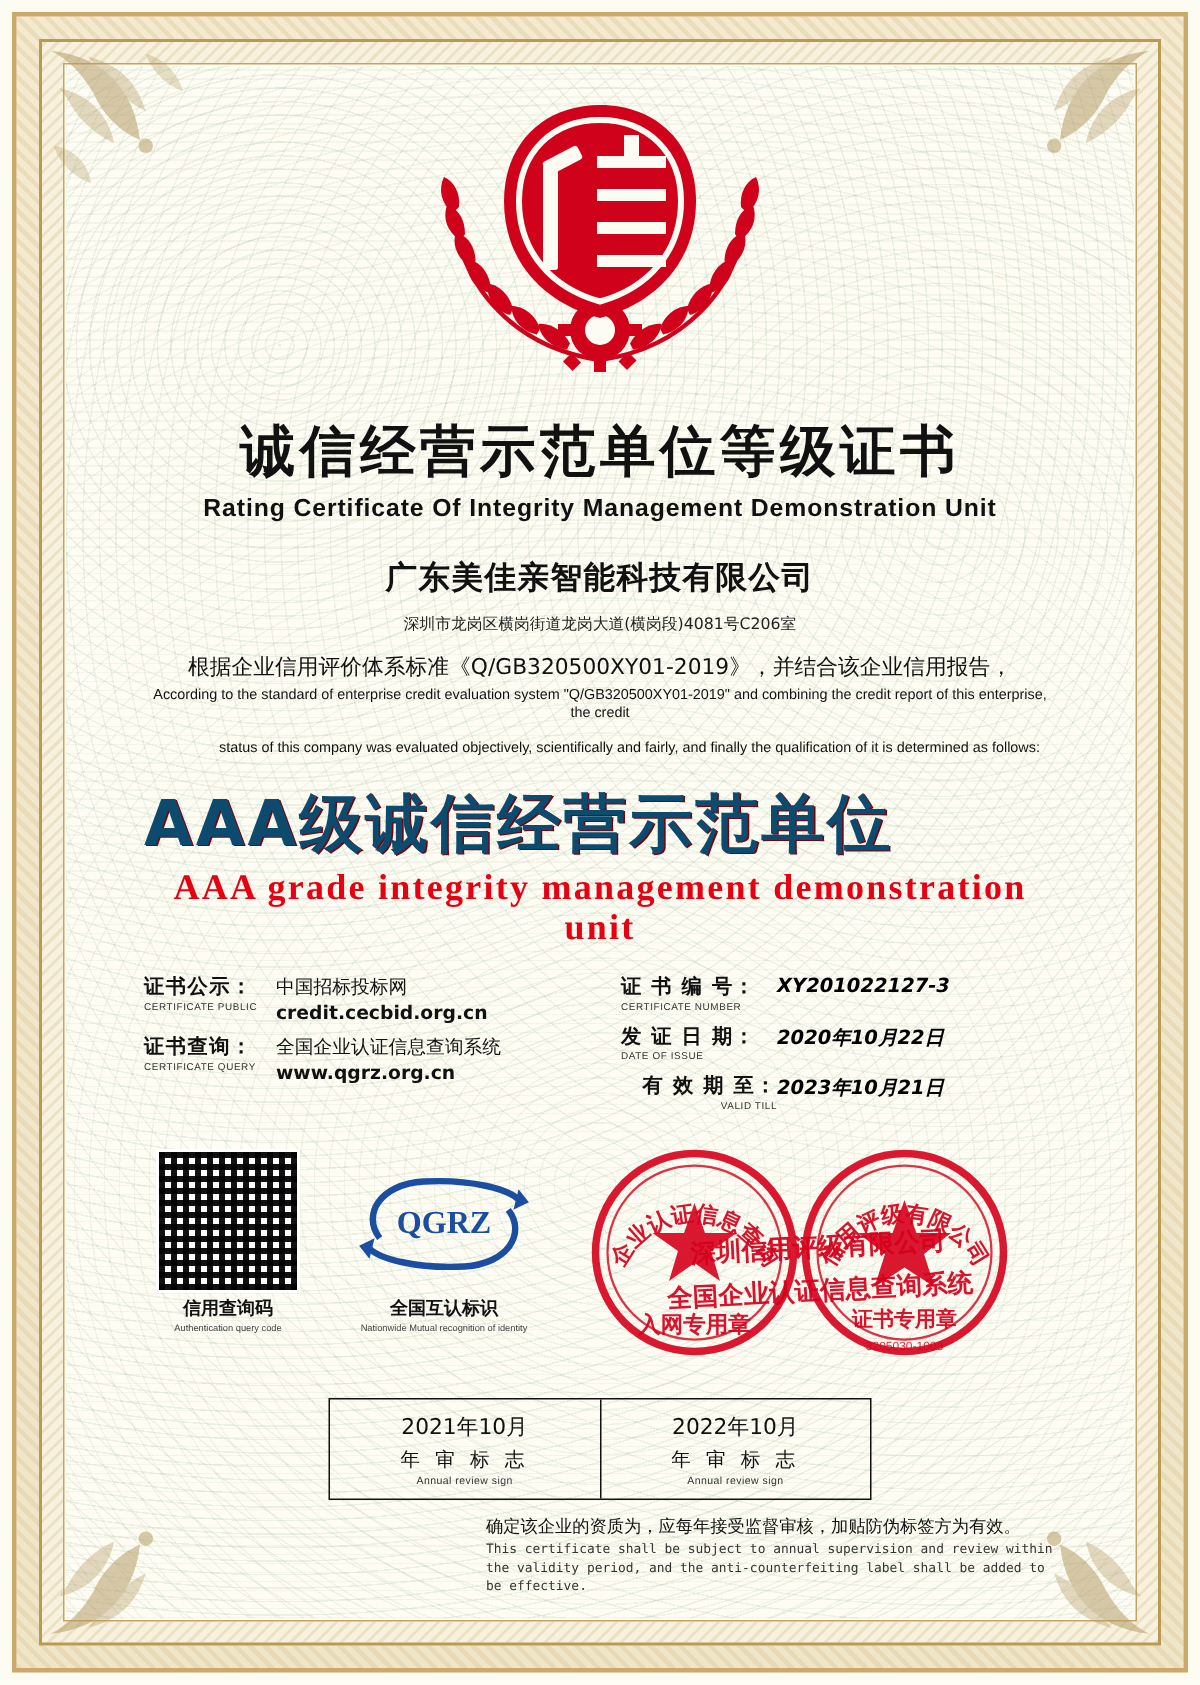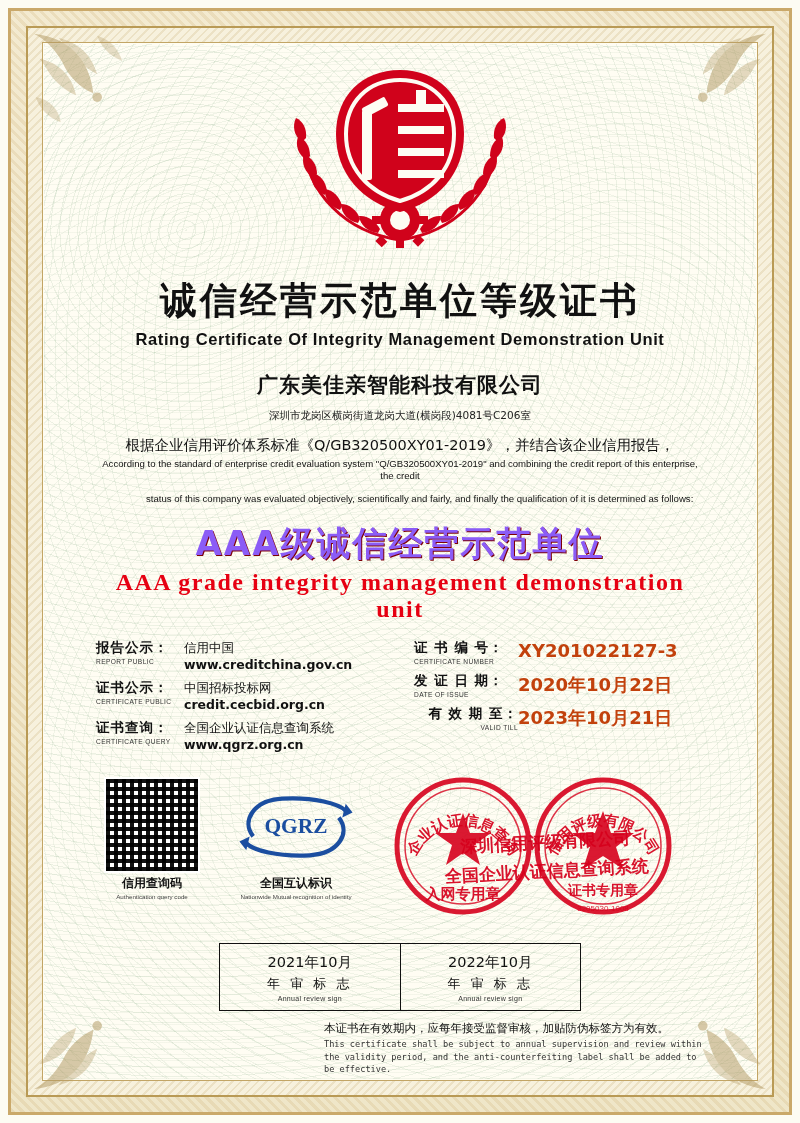--- a/index.html
+++ b/index.html
@@ -106,9 +106,9 @@
   .para2 .en{text-align:left;padding-left:4px;margin-left:46px;}
 
   .grade-cn{
-    text-align:center;margin-top:16px;
+    margin-top:16px;
     font-family:"DejaVu Sans","Liberation Sans",sans-serif;
-    font-size:34px;font-weight:bold;color:#8b5cf6;
+    font-size:42px;font-weight:bold;color:#0c4a6e;
     letter-spacing:2px;
     text-shadow:1px 1px 0 #7d0008;
   }

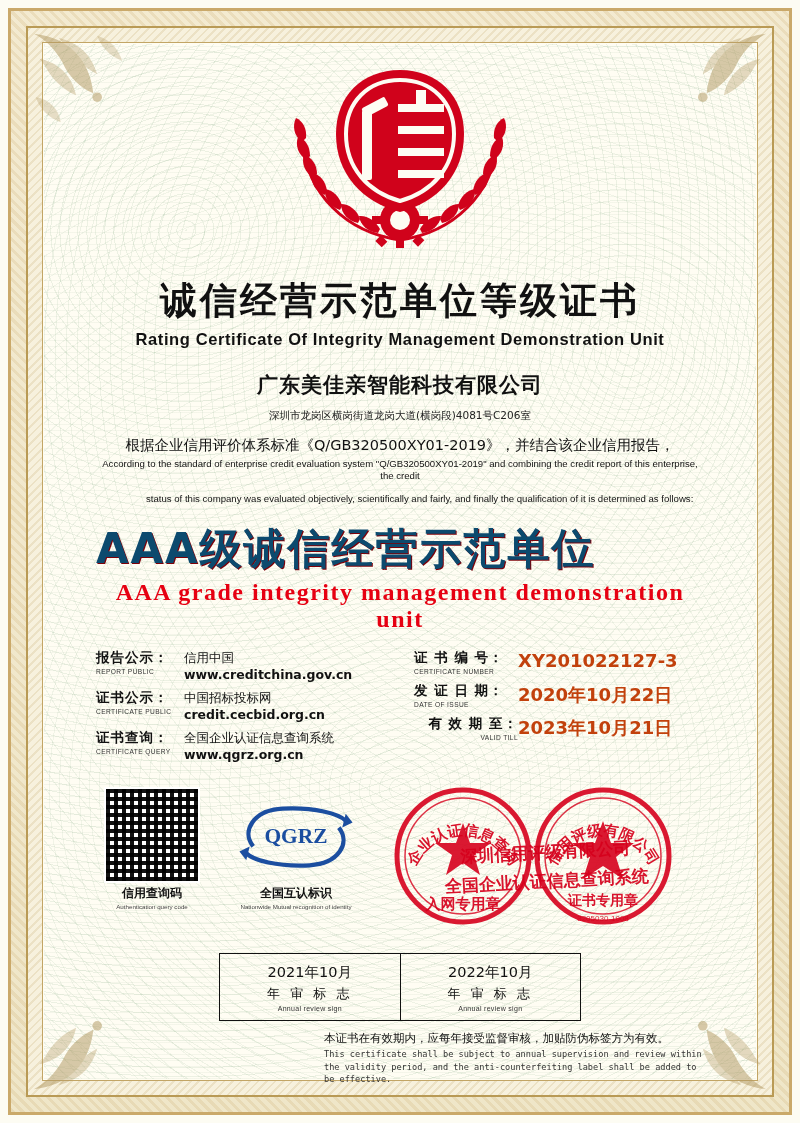--- a/index.html
+++ b/index.html
@@ -316,16 +316,6 @@
     <div class="info">
       <div class="info-col left">
 
-        <div class="row">
-          <div class="lbl">
-            <div class="cn">报告公示：</div>
-            <div class="en">REPORT PUBLIC</div>
-          </div>
-          <div class="val">
-            <div class="l1">信用中国</div>
-            <div class="l2">www.creditchina.gov.cn</div>
-          </div>
-        </div>
 
         <div class="row">
           <div class="lbl">

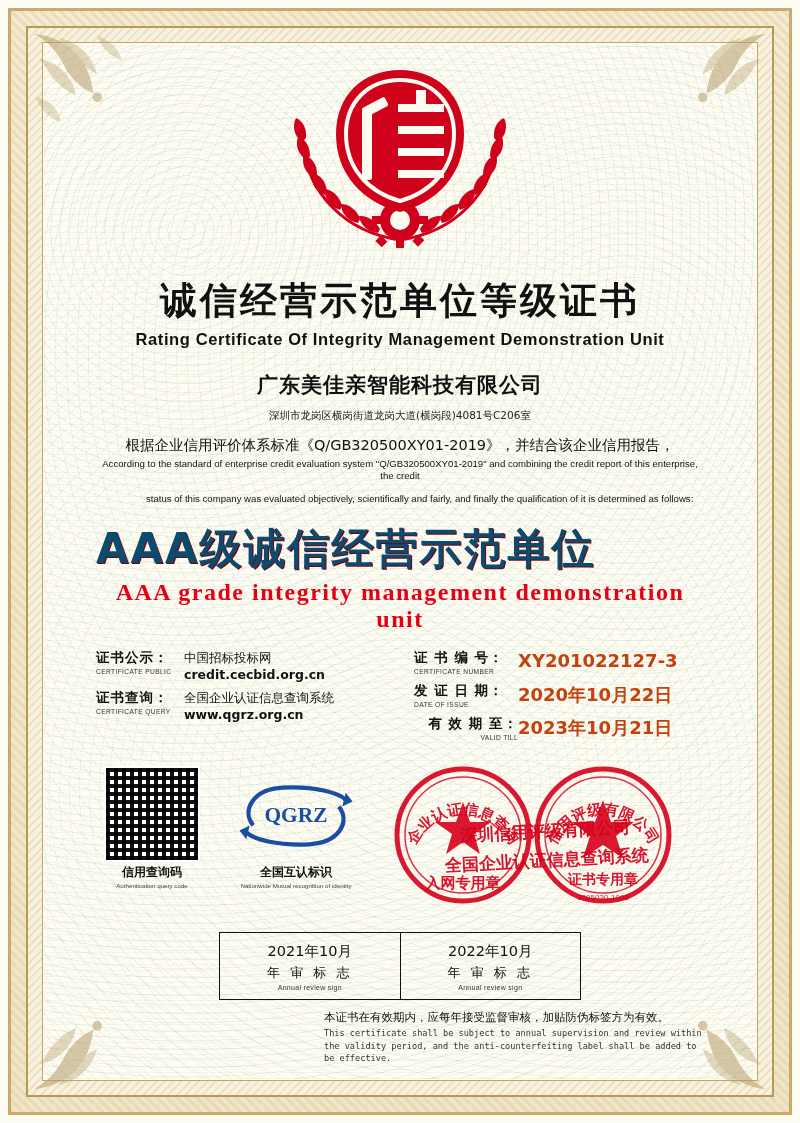--- a/index.html
+++ b/index.html
@@ -133,7 +133,7 @@
   .val{padding-top:1px;}
   .val .l1{font-size:12.5px;color:#111;font-family:"DejaVu Sans","Liberation Sans",sans-serif;}
   .val .l2{font-size:12.5px;font-weight:bold;color:#111;font-family:"DejaVu Sans","Liberation Sans",sans-serif;}
-  .val .big{font-size:18px;font-weight:bold;color:#c2410c;font-family:"DejaVu Sans","Liberation Sans",sans-serif;}
+  .val .big{font-size:13px;font-weight:bold;color:#000000;font-family:"DejaVu Sans","Liberation Sans",sans-serif;font-style:italic;}
 
   
   .badges{

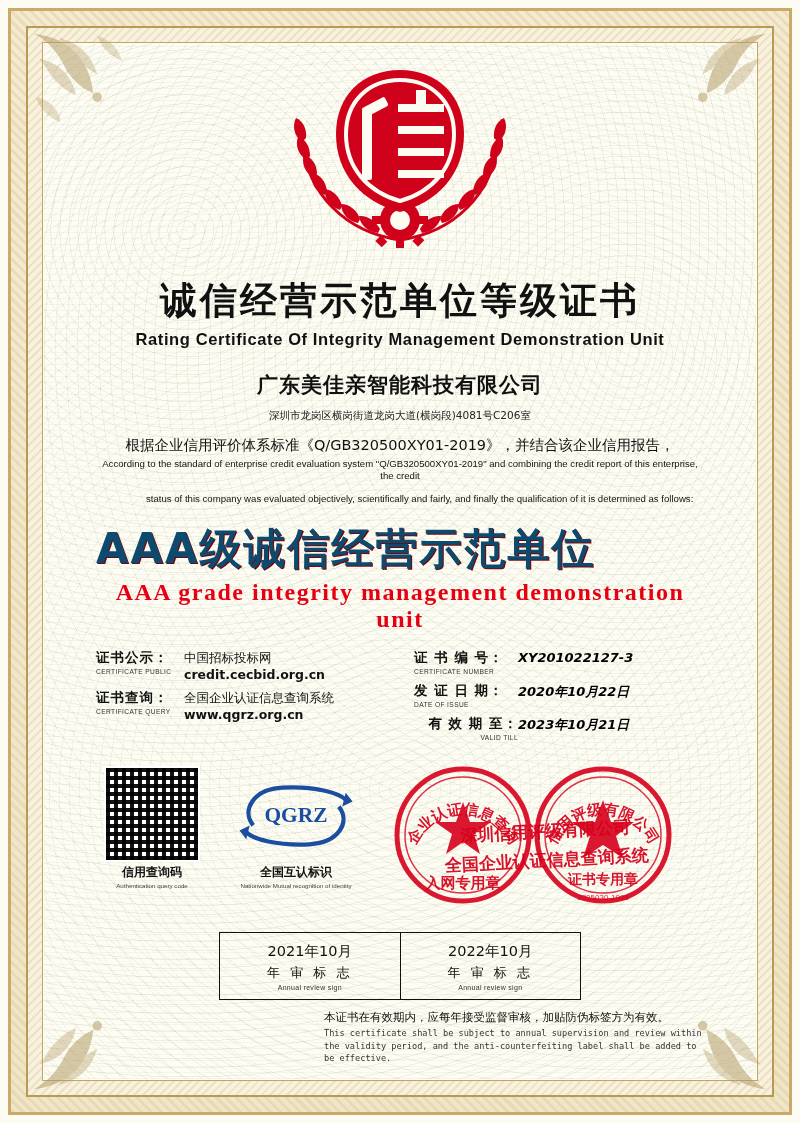--- a/index.html
+++ b/index.html
@@ -446,7 +446,7 @@
     </div>
 
     <div class="note">
-      <div class="cn">本证书在有效期内，应每年接受监督审核，加贴防伪标签方为有效。</div>
+      <div class="cn">确定该企业的资质为，应每年接受监督审核，加贴防伪标签方为有效。</div>
       <div class="en">This certificate shall be subject to annual supervision and review within the validity period, and the anti-counterfeiting label shall be added to be effective.</div>
     </div>
 

